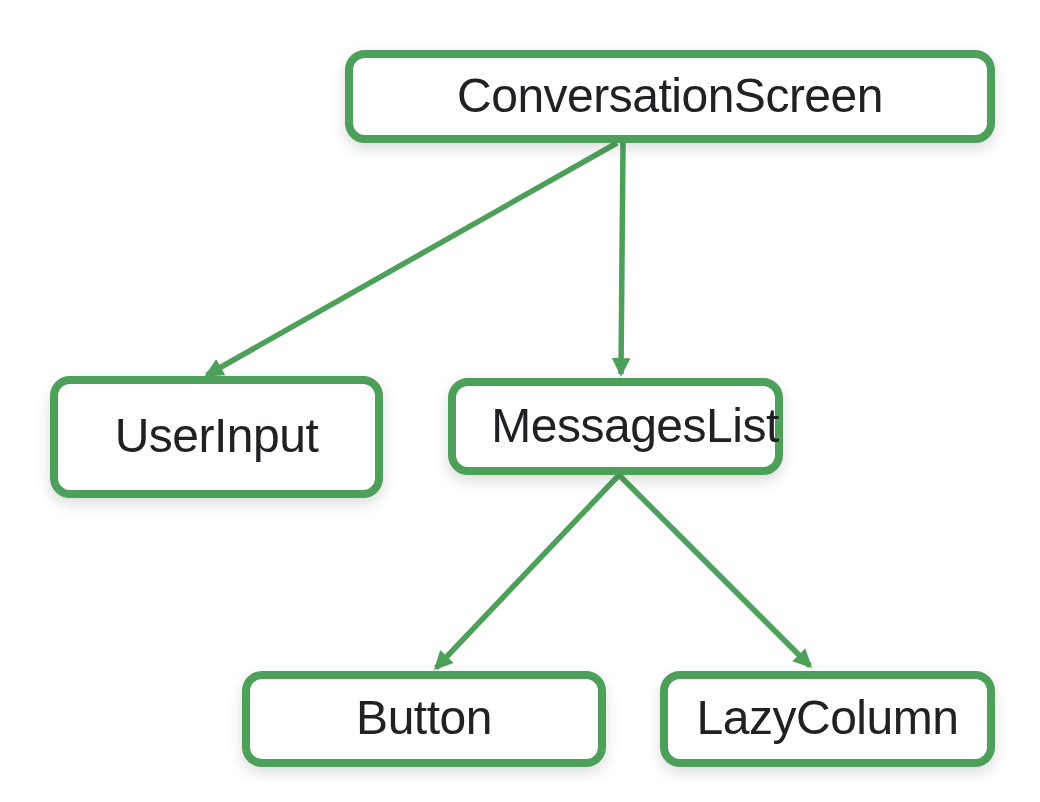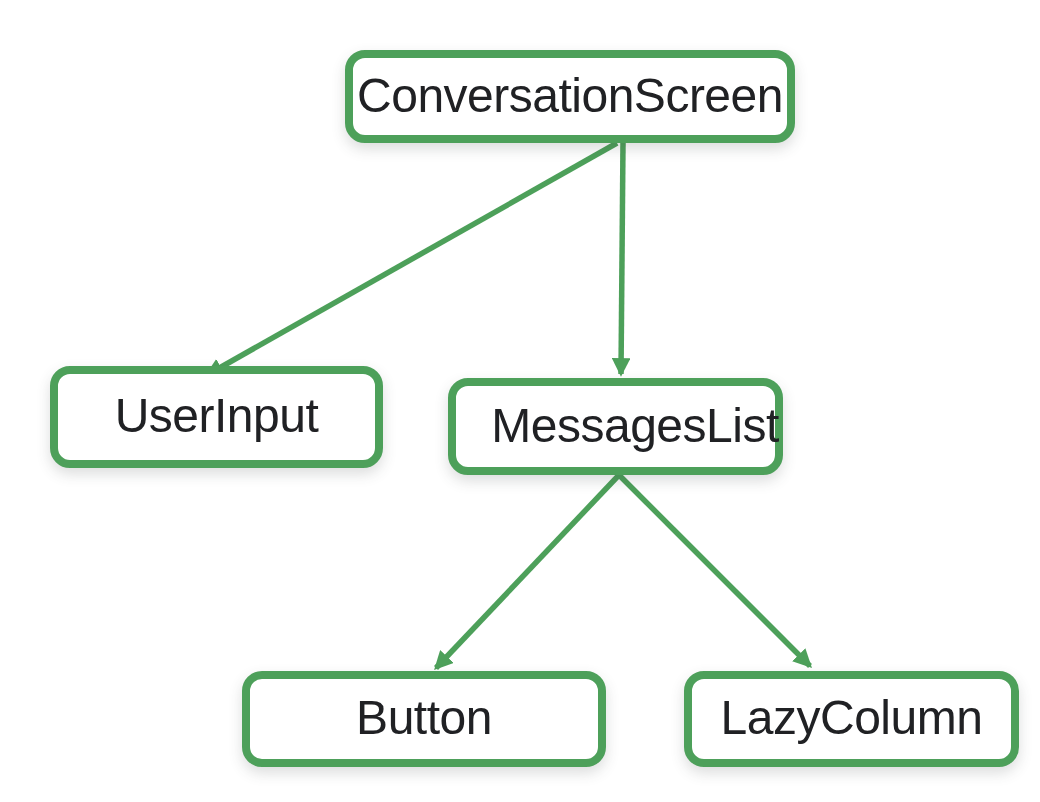--- a/index.html
+++ b/index.html
@@ -42,7 +42,7 @@
     transform: translateY(-1px);
   }
   
-  #node-conversation-screen { left: 345px; top:  50px; width: 450px; height: 93px; }
+  #node-conversation-screen { left: 345px; top:  50px; width: 650px; height: 93px; }
   #node-user-input          { left:  50px; top: 366px; width: 333px; height: 102px; }
   #node-messages-list       { left: 448px; top: 378px; width: 335px; height: 97px; padding-left: 39px; }
   #node-button              { left: 242px; top: 671px; width: 364px; height: 96px; }

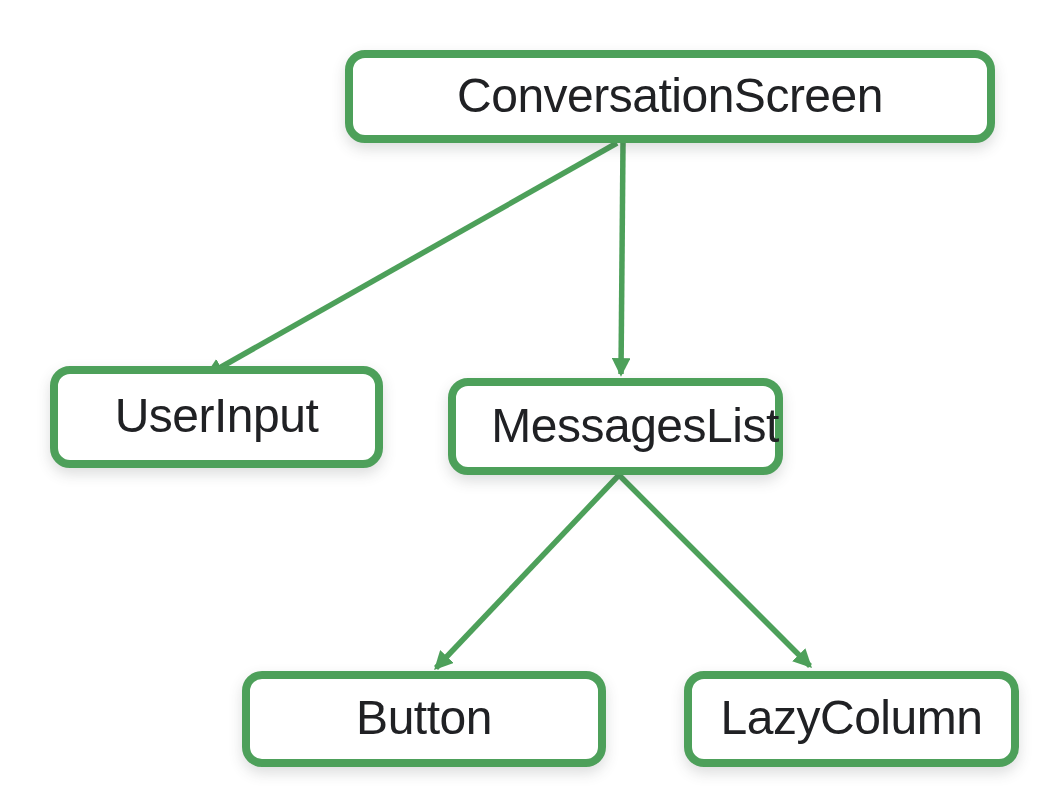--- a/index.html
+++ b/index.html
@@ -43,7 +43,7 @@
   }
   
   #node-conversation-screen { left: 345px; top:  50px; width: 650px; height: 93px; }
-  #node-user-input          { left:  50px; top: 366px; width: 333px; height: 102px; }
+  #node-user-input          { left:  50px; top: 376px; width: 333px; height: 122px; }
   #node-messages-list       { left: 448px; top: 378px; width: 335px; height: 97px; padding-left: 39px; }
   #node-button              { left: 242px; top: 671px; width: 364px; height: 96px; }
   #node-lazy-column         { left: 660px; top: 671px; width: 335px; height: 96px; margin-left: 24px; }

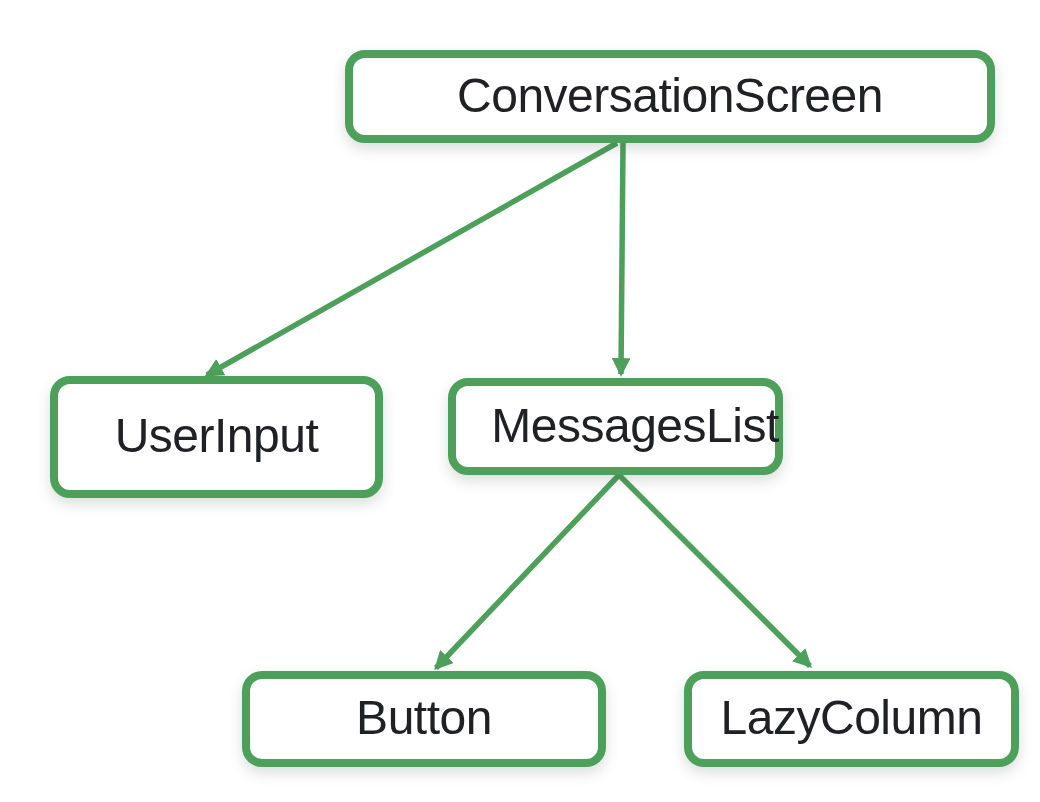--- a/index.html
+++ b/index.html
@@ -46,7 +46,7 @@
   #node-user-input          { left:  50px; top: 376px; width: 333px; height: 122px; }
   #node-messages-list       { left: 448px; top: 378px; width: 335px; height: 97px; padding-left: 39px; }
   #node-button              { left: 242px; top: 671px; width: 364px; height: 96px; }
-  #node-lazy-column         { left: 660px; top: 671px; width: 335px; height: 96px; margin-left: 24px; }
+  #node-lazy-column         { left: 660px; top: 671px; width: 335px; height: 96px; }
 </style>
 </head>
 <body>

